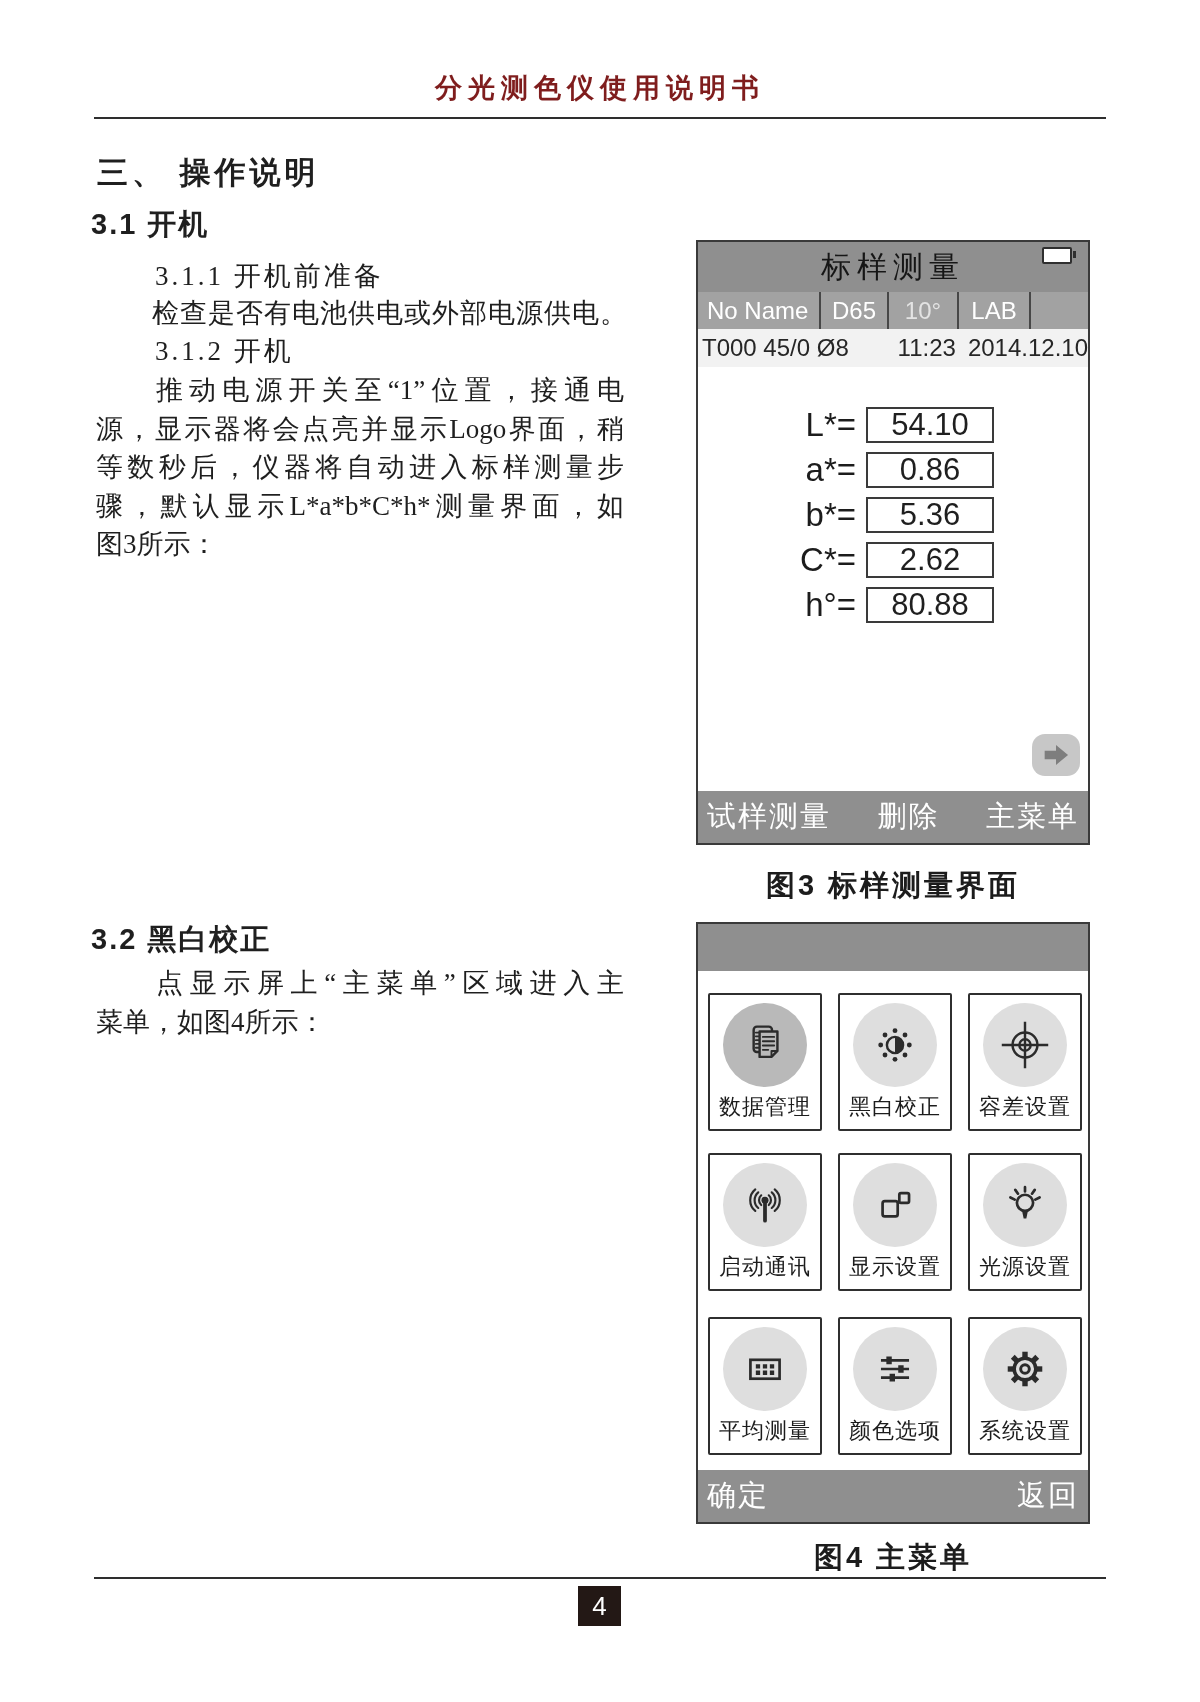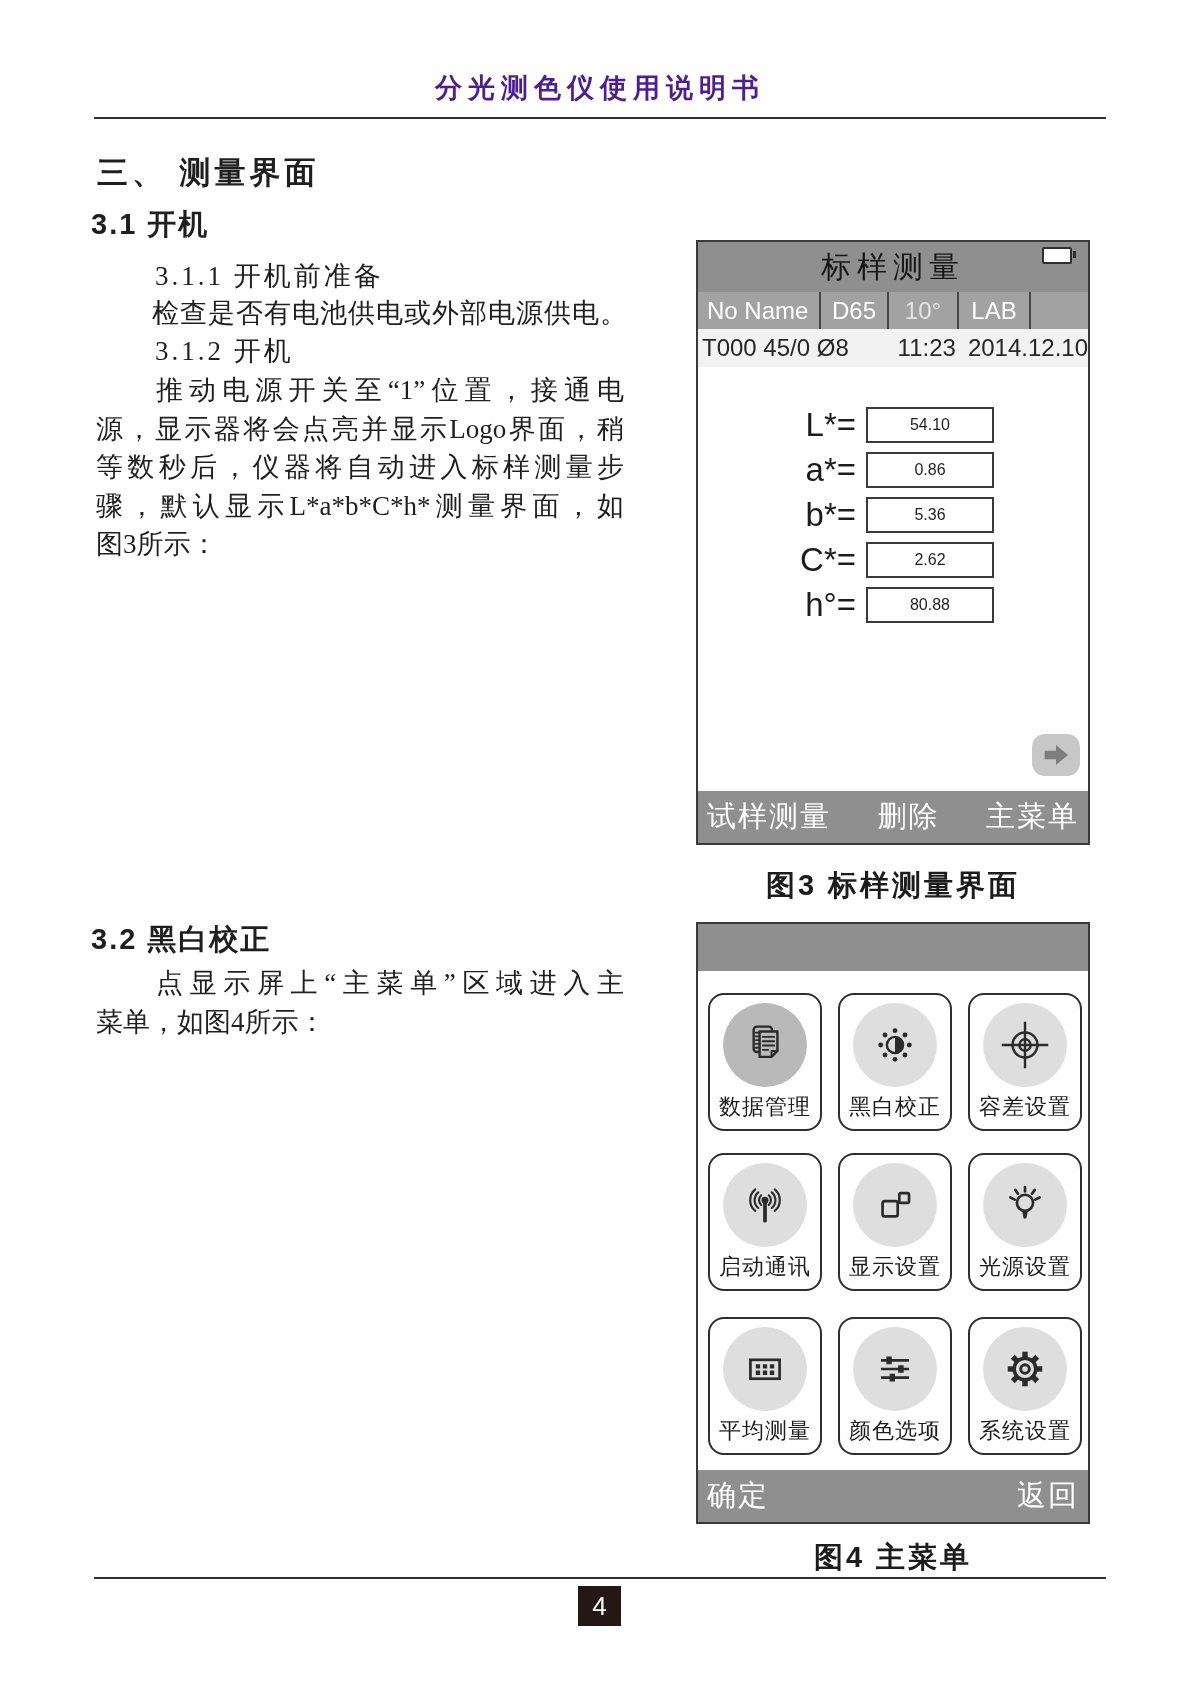--- a/index.html
+++ b/index.html
@@ -24,7 +24,7 @@
 
   
   .doc-title{top:70px;left:0;width:1200px;text-align:center;font-size:27px;
-    letter-spacing:6px;font-weight:600;color:#4c1d95;}
+    letter-spacing:6px;font-weight:600;color:#7f1d1d;}
   .hrule{left:94px;width:1012px;height:2px;background:#2e2e2e;}
   .rule-top{top:117px;}
   .rule-bottom{top:1577px;}

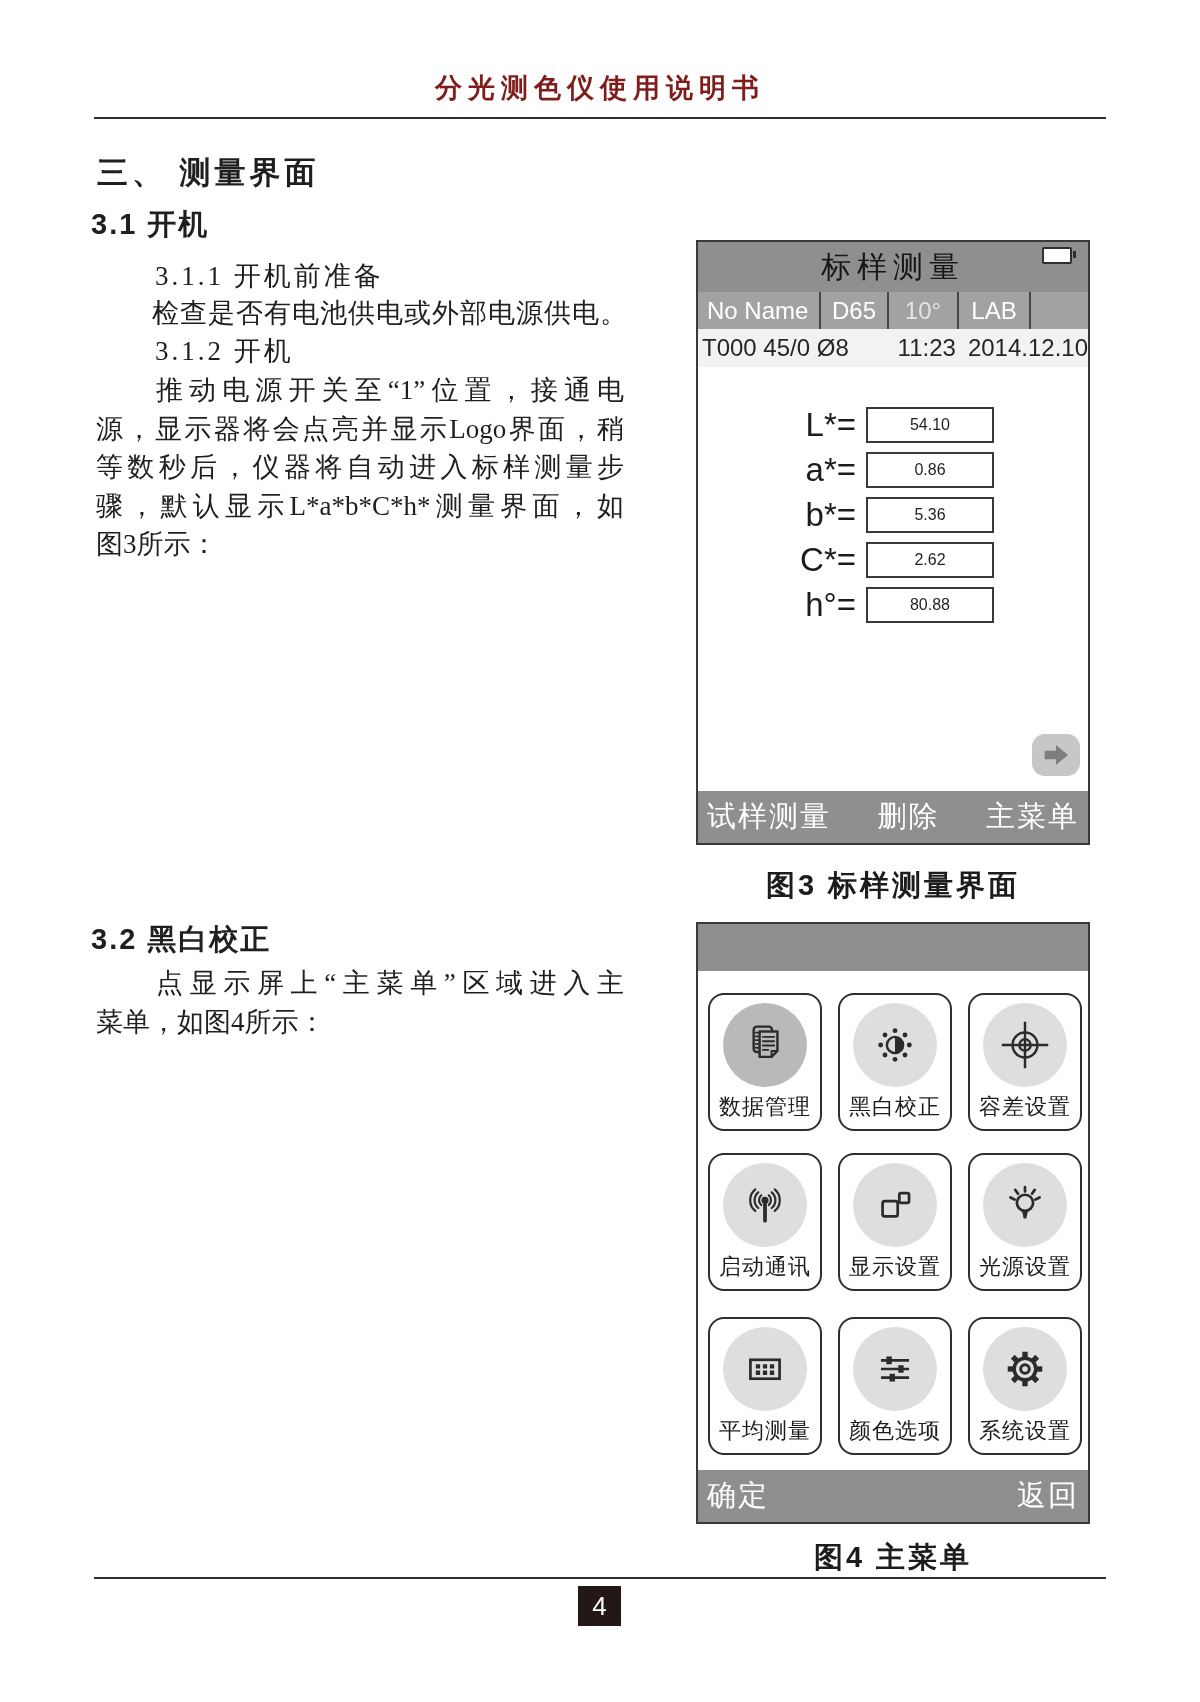--- a/index.html
+++ b/index.html
@@ -111,7 +111,7 @@
   <div class="abs doc-title">分光测色仪使用说明书</div>
   <div class="abs hrule rule-top"></div>
 
-  <div class="abs h1">三、 测量界面</div>
+  <div class="abs h1">三、 操作说明</div>
   <div class="abs h2 h2-31">3.1 开机</div>
   <div class="abs sub serif s311-title">3.1.1 开机前准备</div>
   <div class="abs serif s311-body">检查是否有电池供电或外部电源供电。</div>

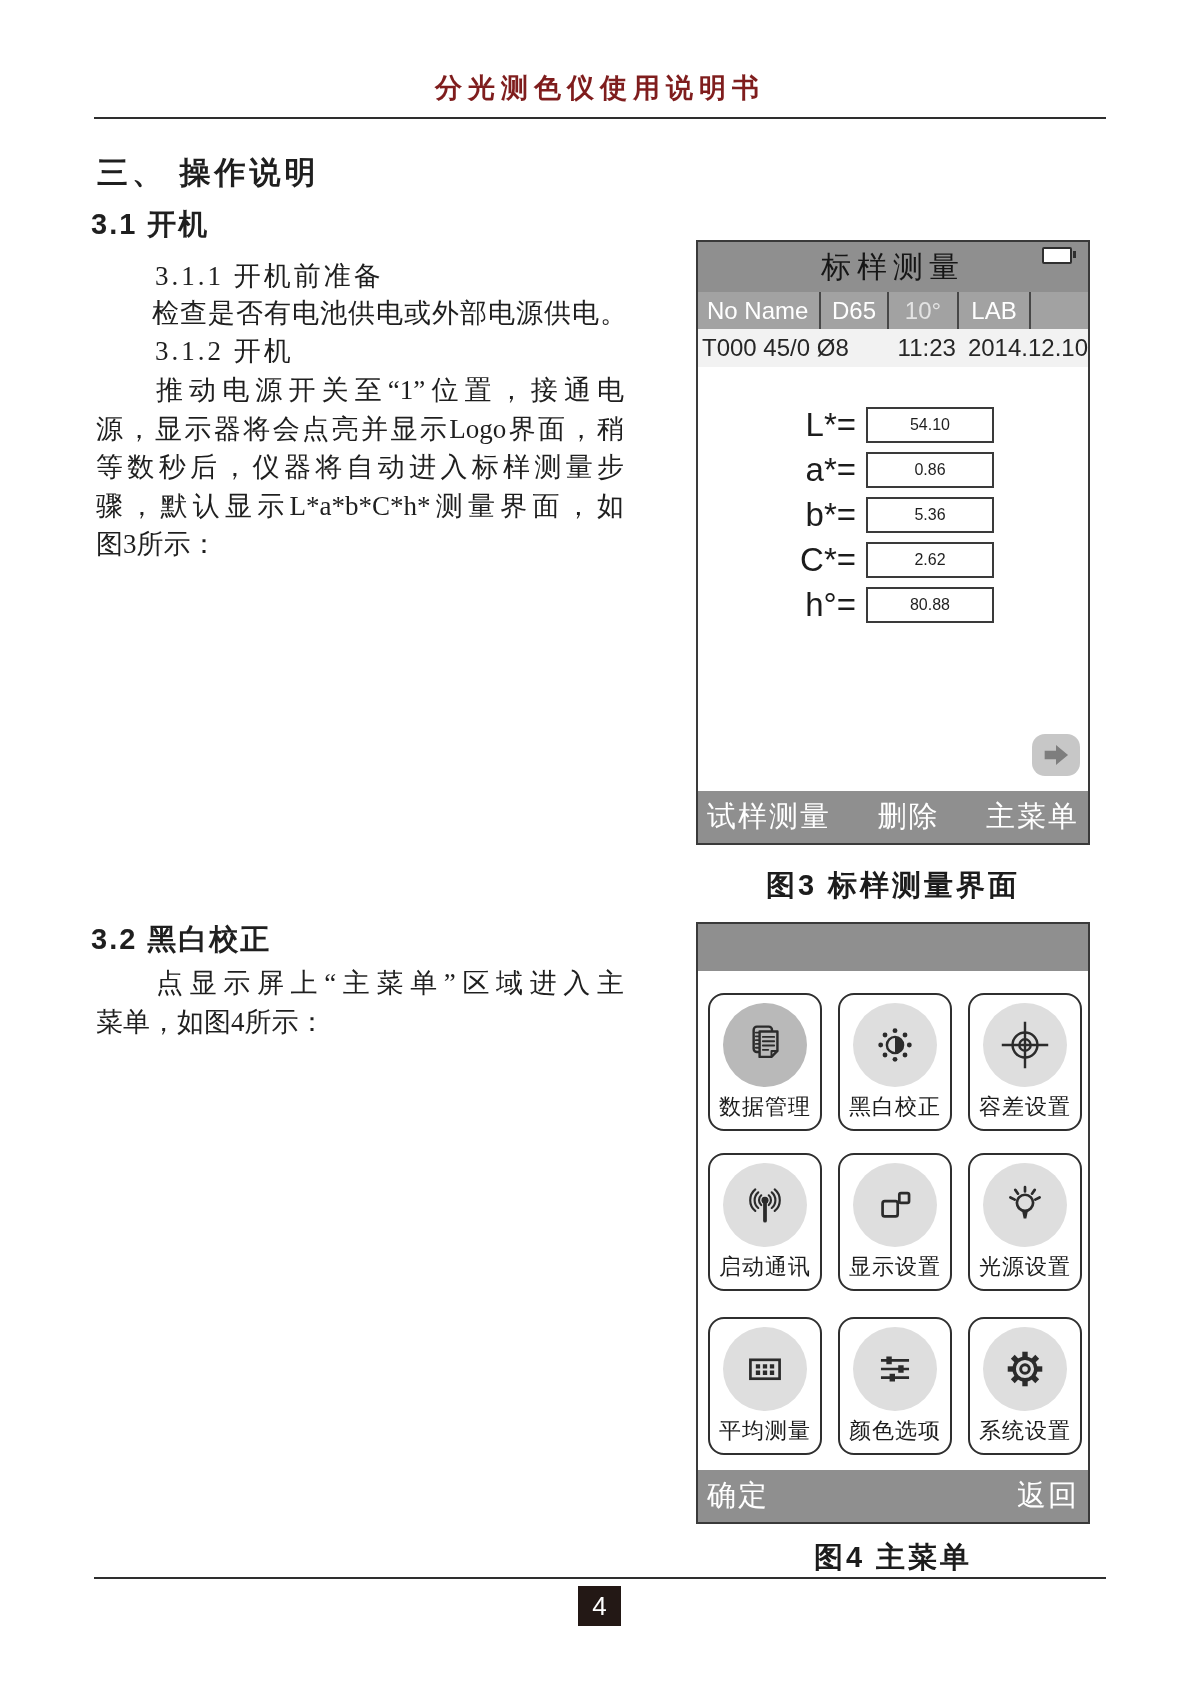--- a/index.html
+++ b/index.html
@@ -79,7 +79,7 @@
   .reading-row{display:flex;align-items:center;height:45px;}
   .rlabel{width:158px;text-align:right;padding-right:10px;font-size:33px;color:#1c1c1c;}
   .rbox{width:128px;height:36px;border:2px solid var(--border);background:#fff;
-    display:flex;align-items:center;justify-content:center;font-size:16px;box-sizing:border-box;}
+    display:flex;align-items:center;justify-content:center;font-size:31px;box-sizing:border-box;}
 
   .next-pill{position:absolute;top:492px;right:8px;width:48px;height:42px;
     background:#c7c7c7;border-radius:13px;display:flex;align-items:center;justify-content:center;}

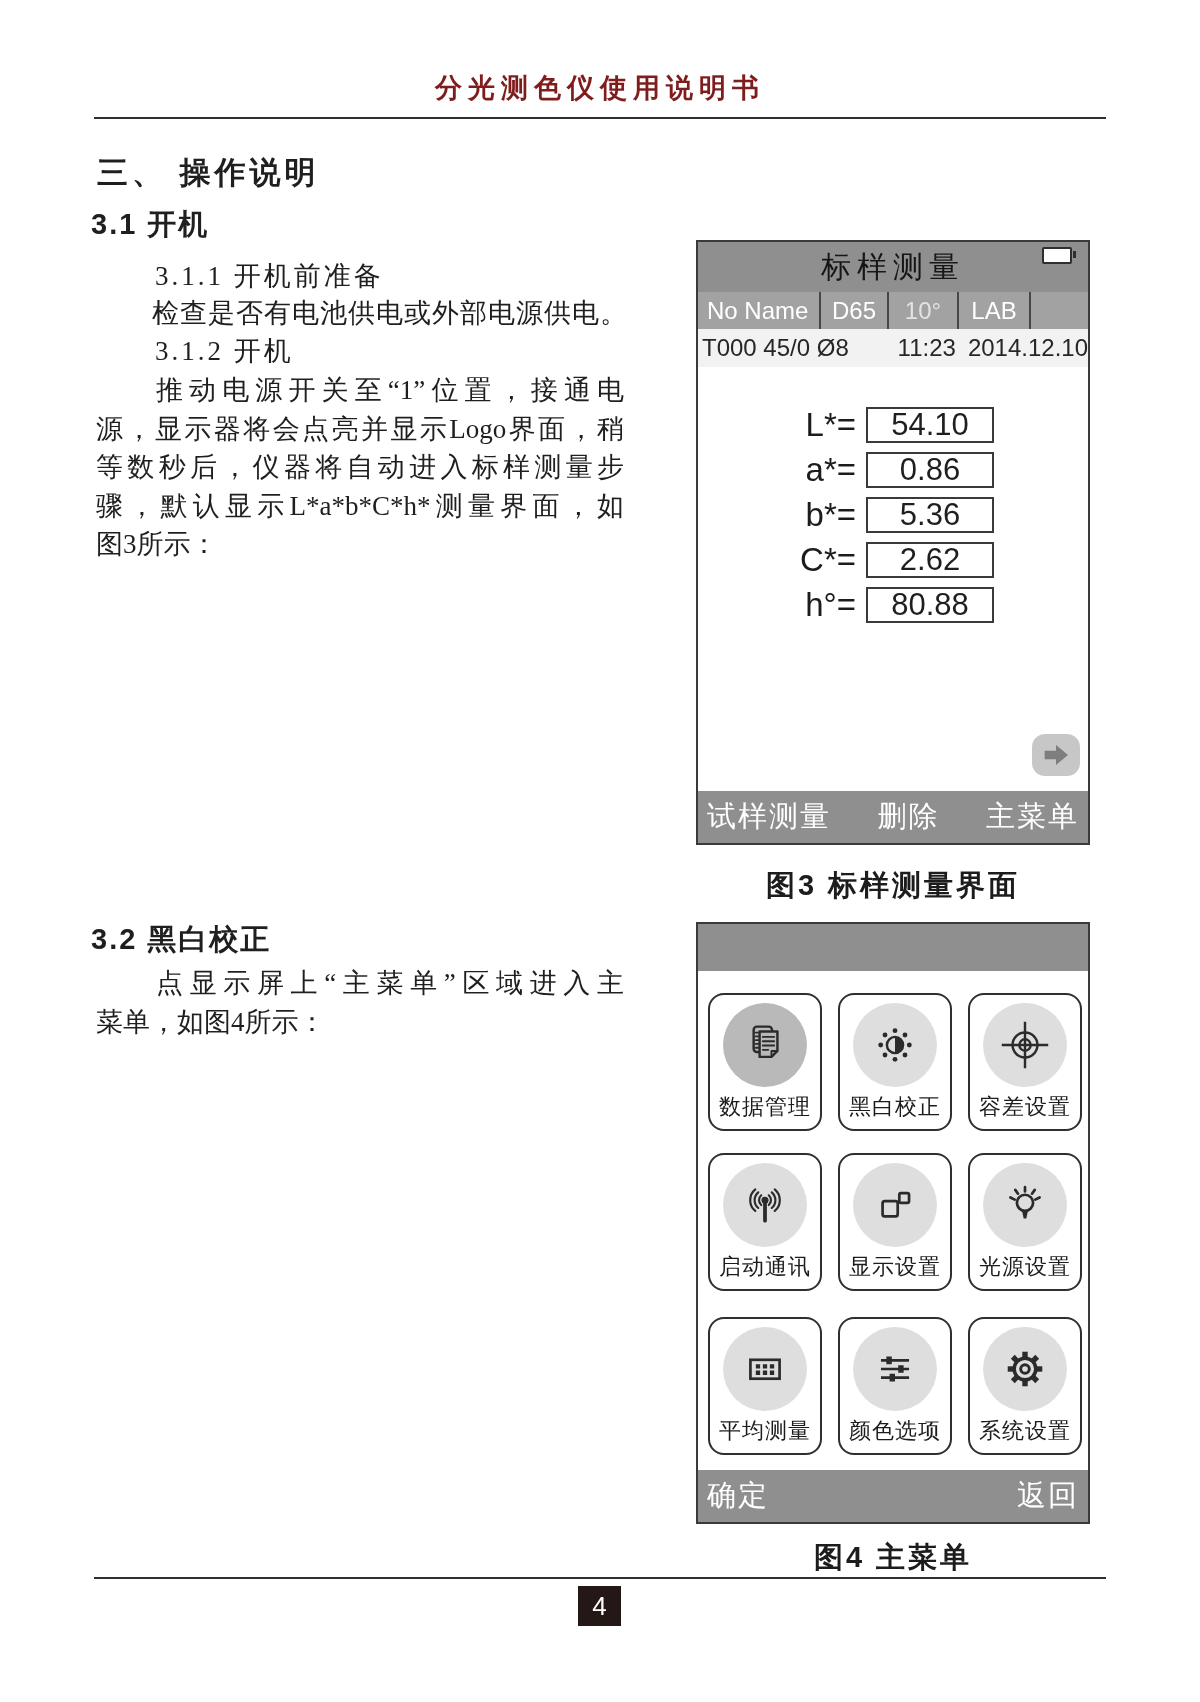--- a/index.html
+++ b/index.html
@@ -90,7 +90,7 @@
 
   .menuheader{top:0;height:47px;}
   .tile{position:absolute;width:114px;height:138px;border:2px solid #2f2f2f;
-    border-radius:16px;background:#fff;box-sizing:border-box;}
+    border-radius:2px;background:#fff;box-sizing:border-box;}
   .tcircle{width:84px;height:84px;border-radius:50%;background:var(--circle);
     margin:8px auto 0;display:flex;align-items:center;justify-content:center;}
   .tcircle.dark{background:var(--circle-dark);}

